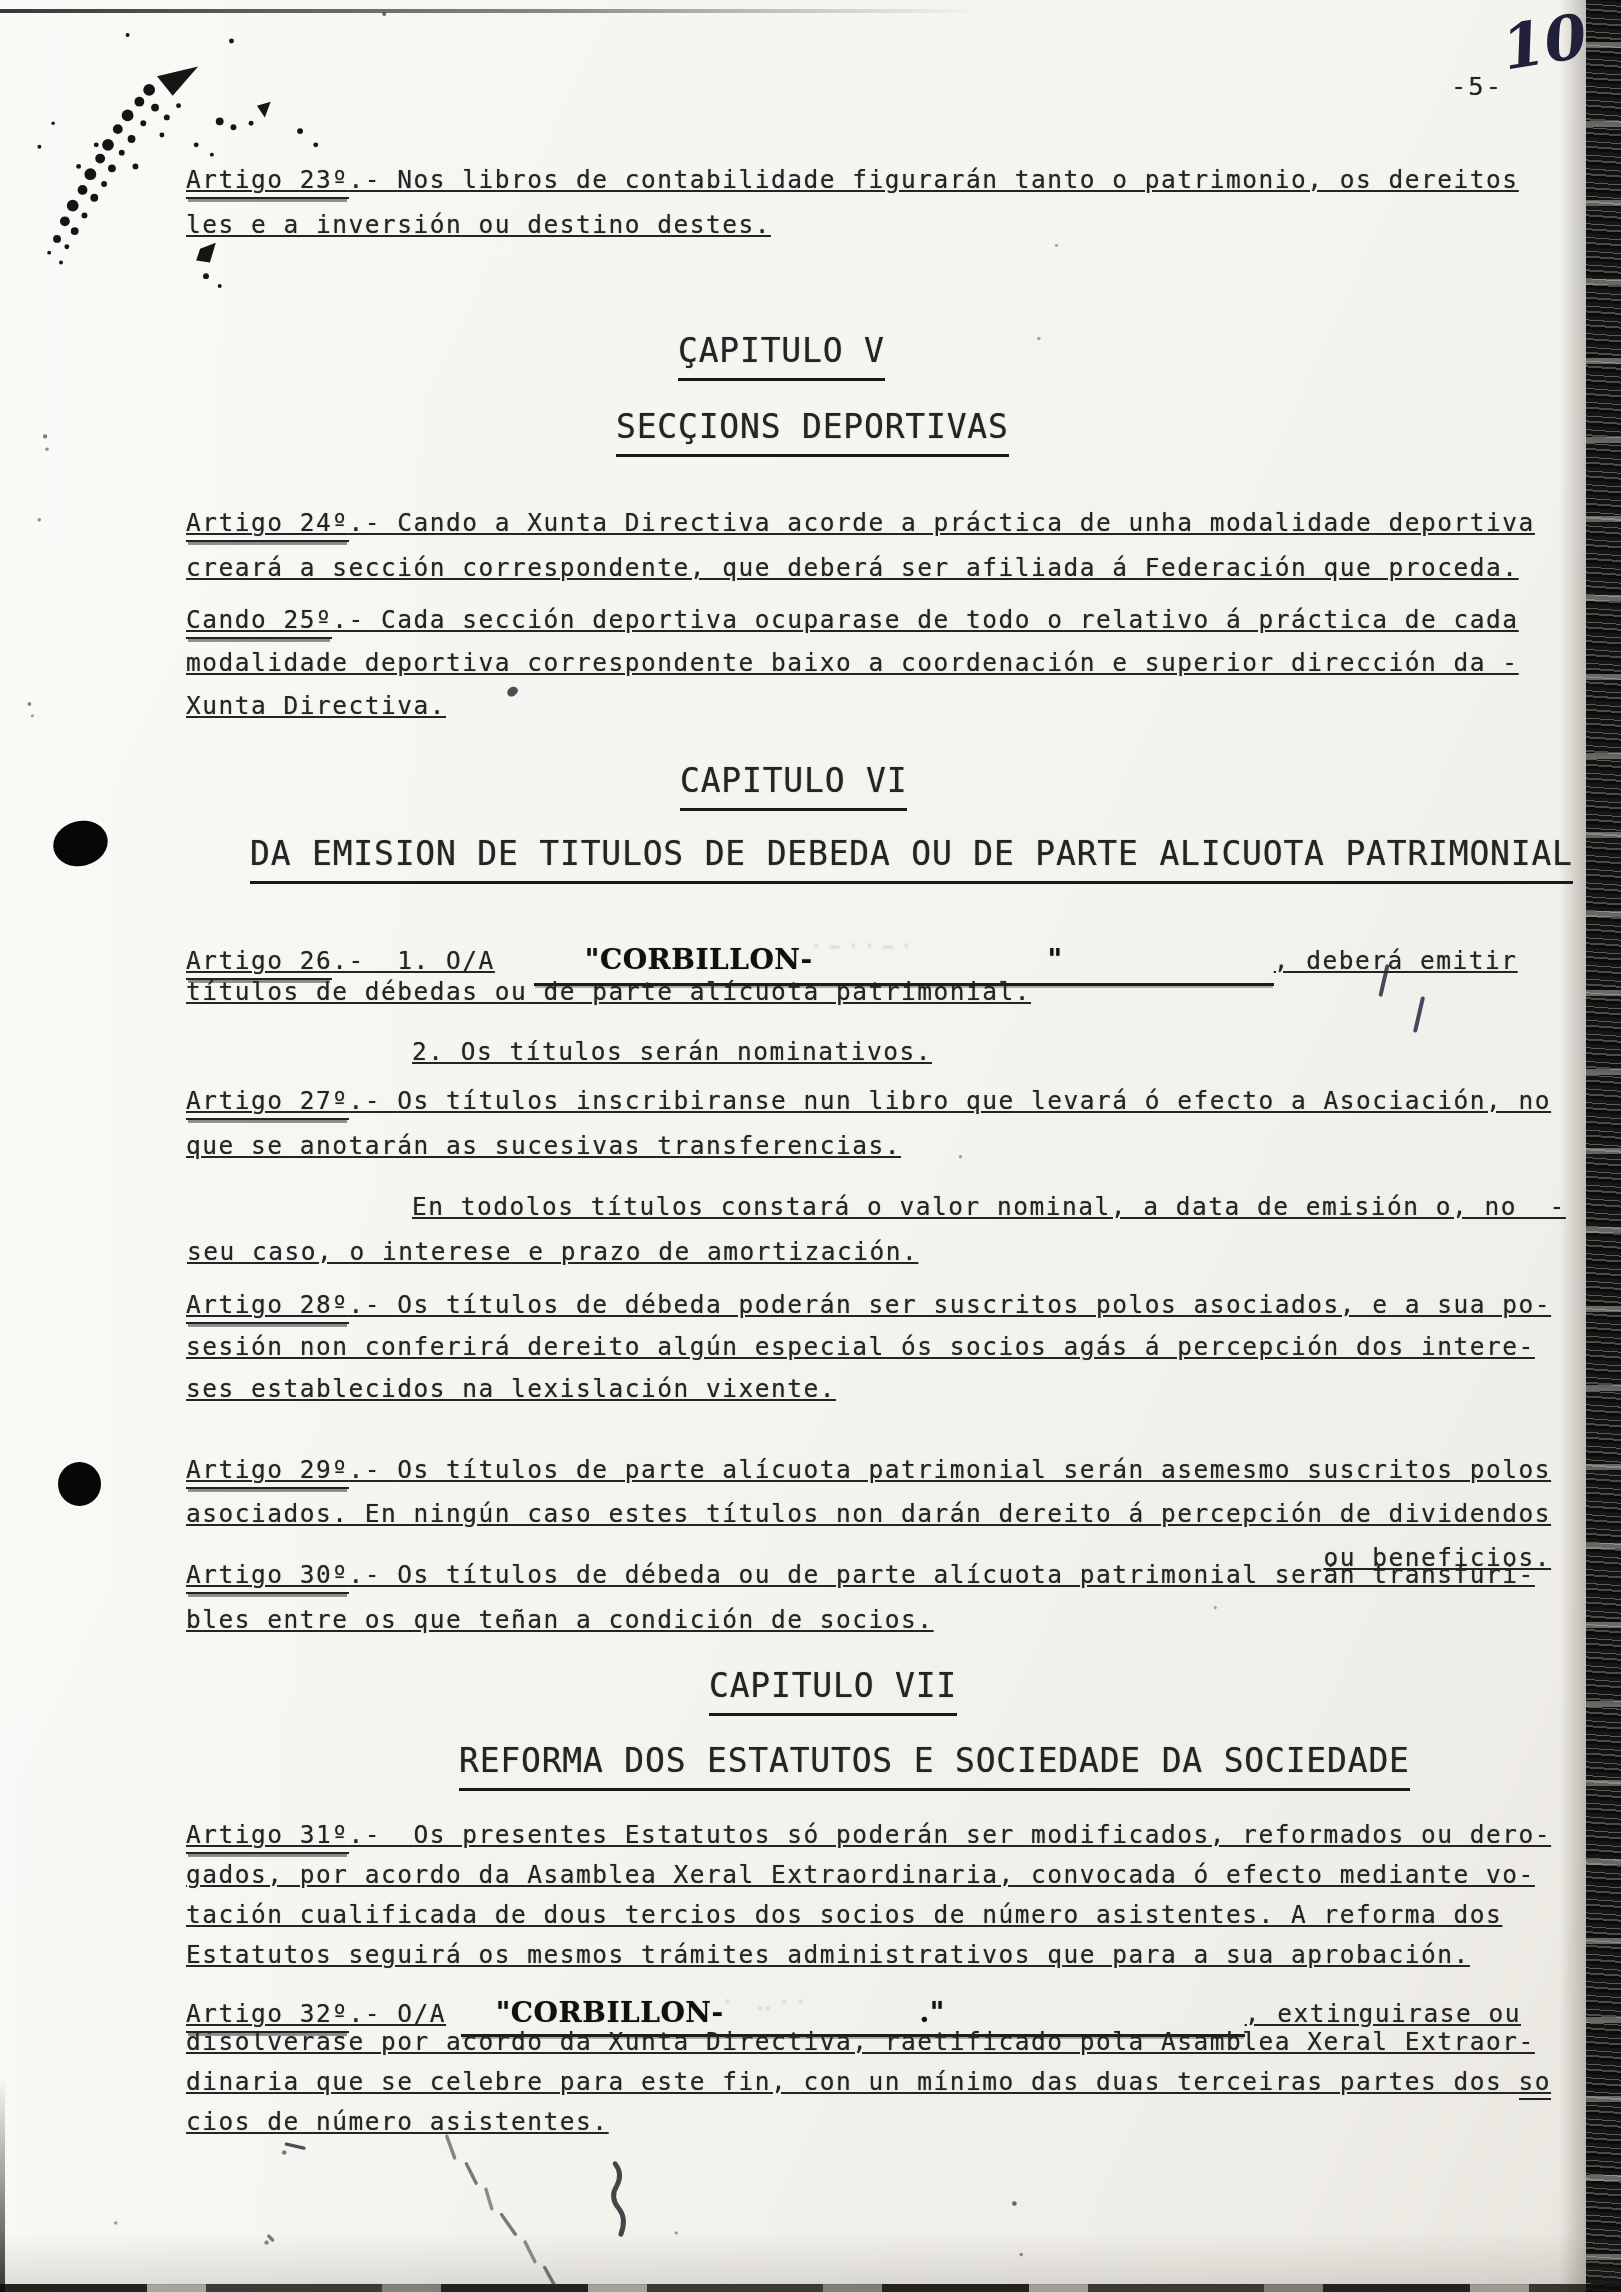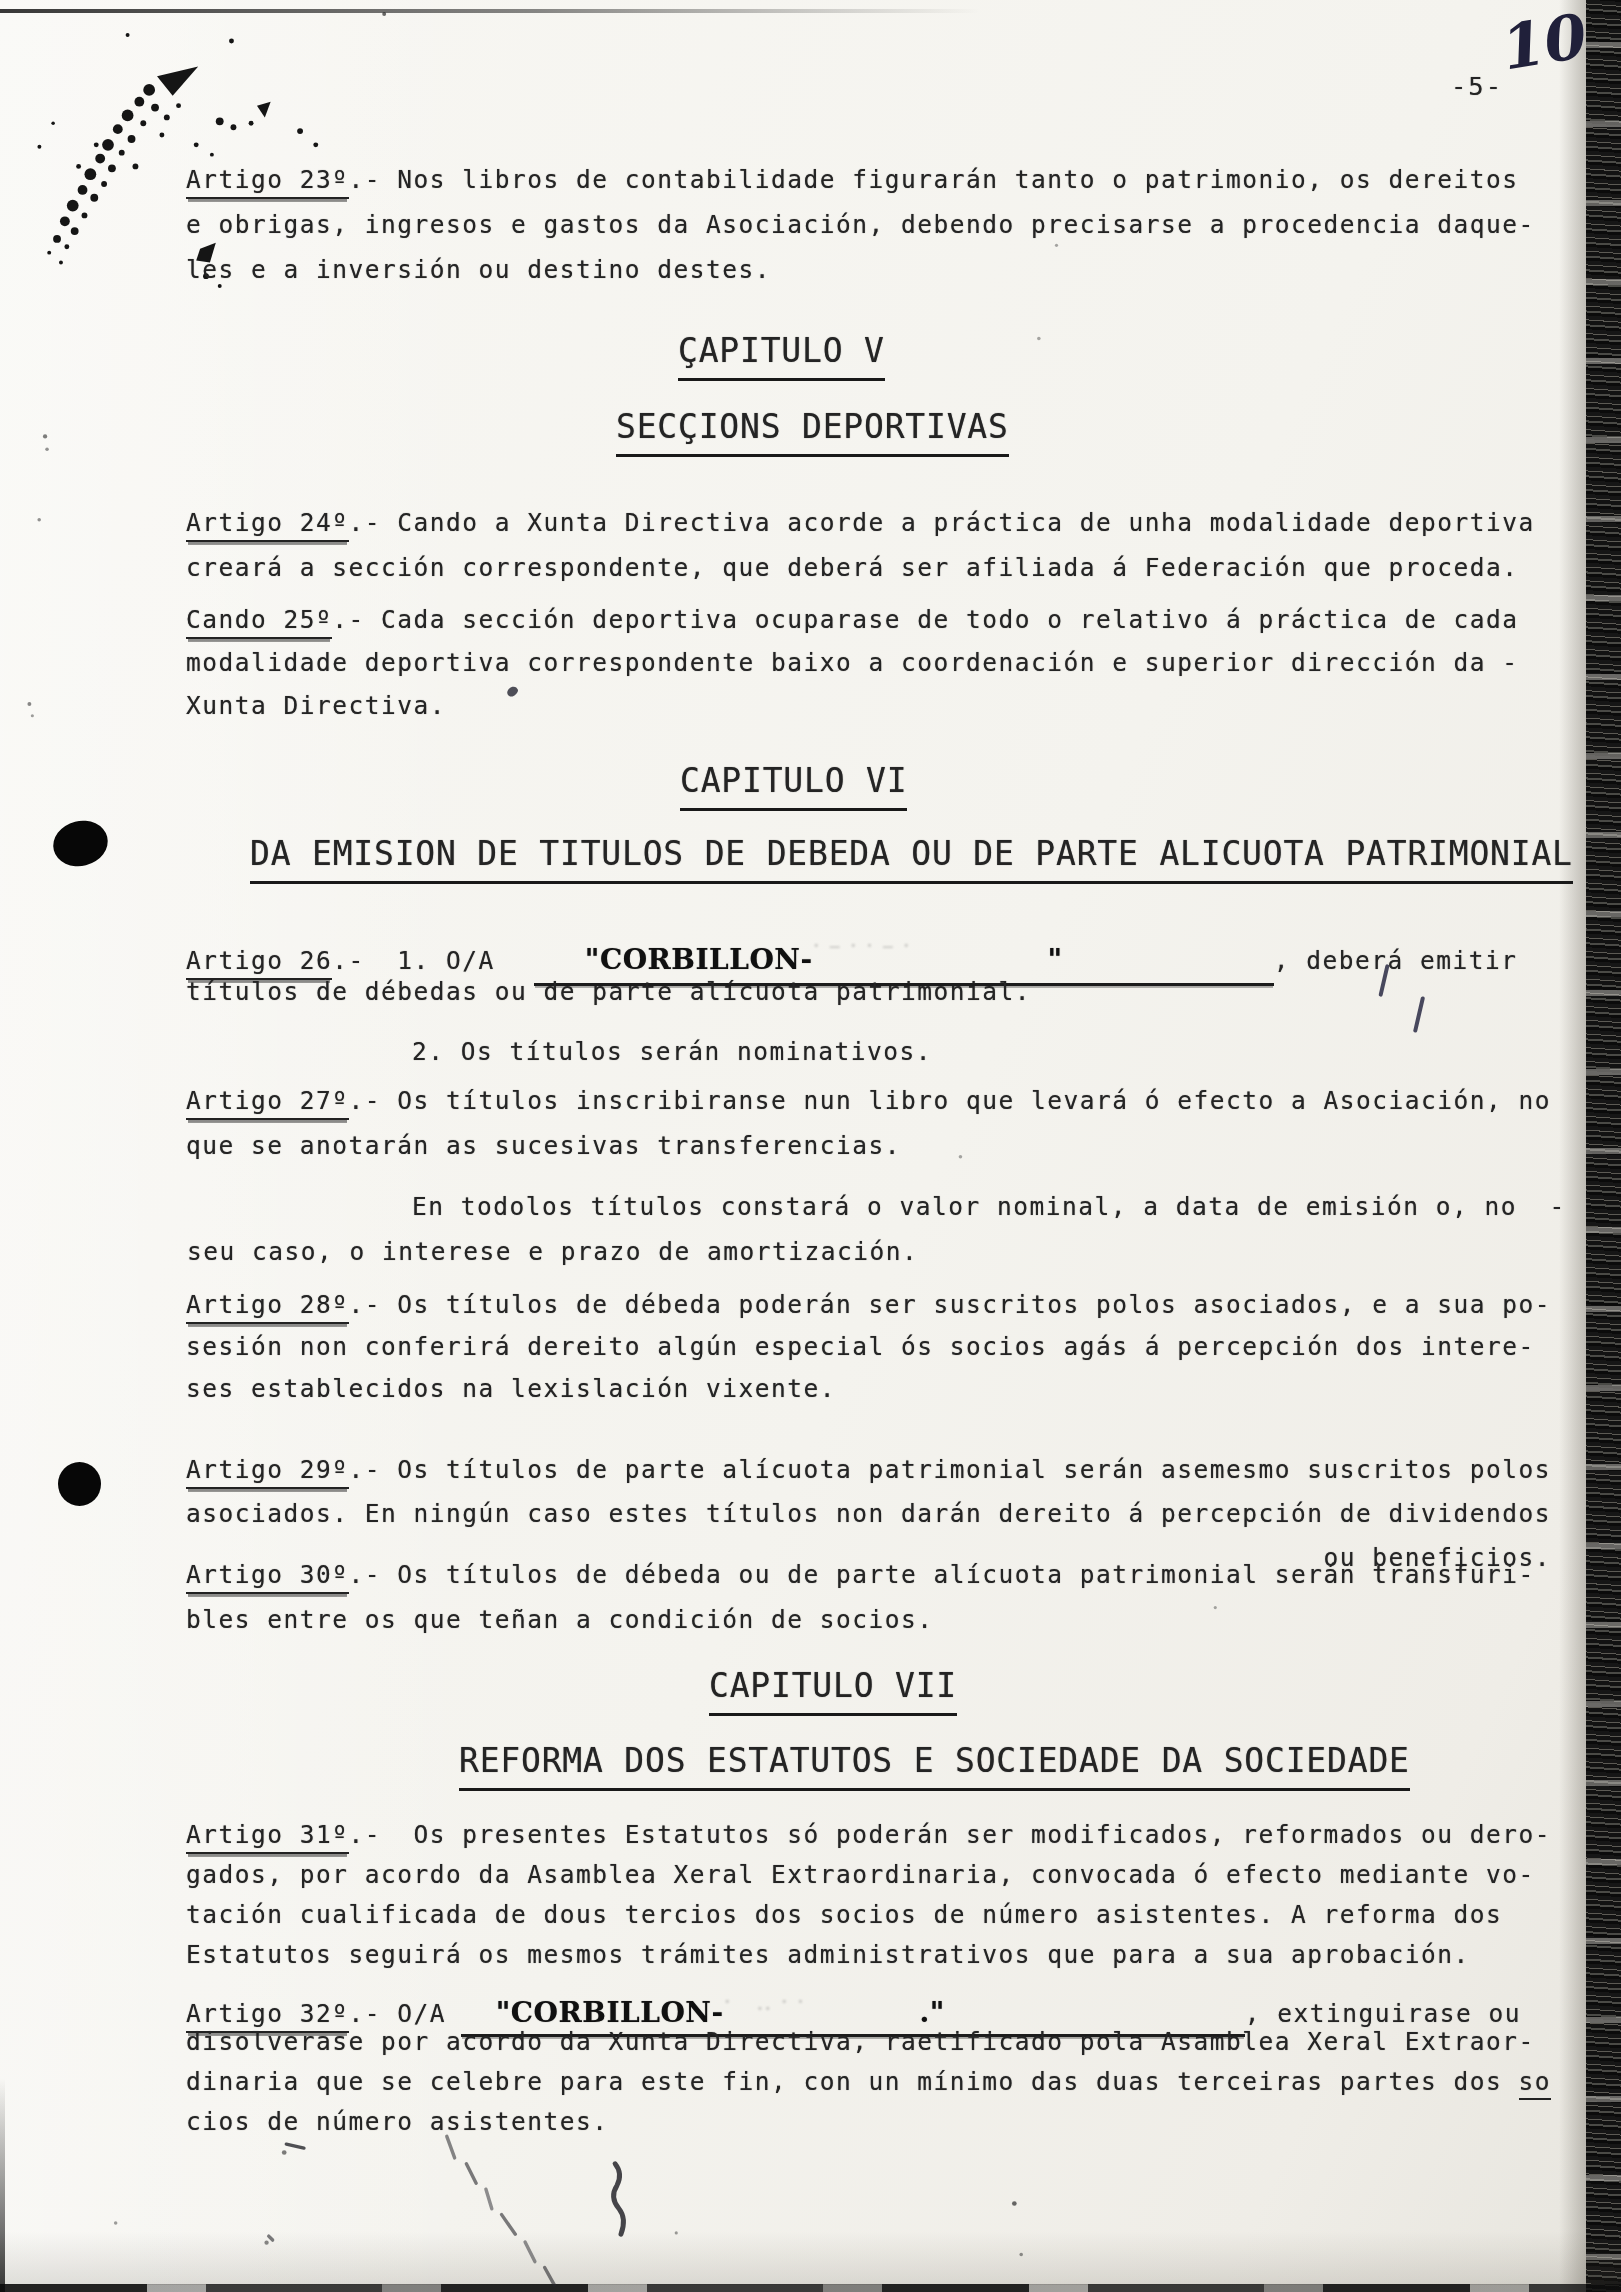--- a/index.html
+++ b/index.html
@@ -11,7 +11,7 @@
     font-family:"DejaVu Sans Mono","Liberation Mono",monospace;
     color:#242424;
   }
-  .para { position:absolute; left:186px; }
+  .para { position:absolute; left:186px;text-decoration:underline; }
   .line { white-space:pre; font-size:24.5px; letter-spacing:1.5px;
           line-height:var(--lh,45px); height:var(--lh,45px);
           text-shadow:0 0 1px rgba(36,36,36,.55); }

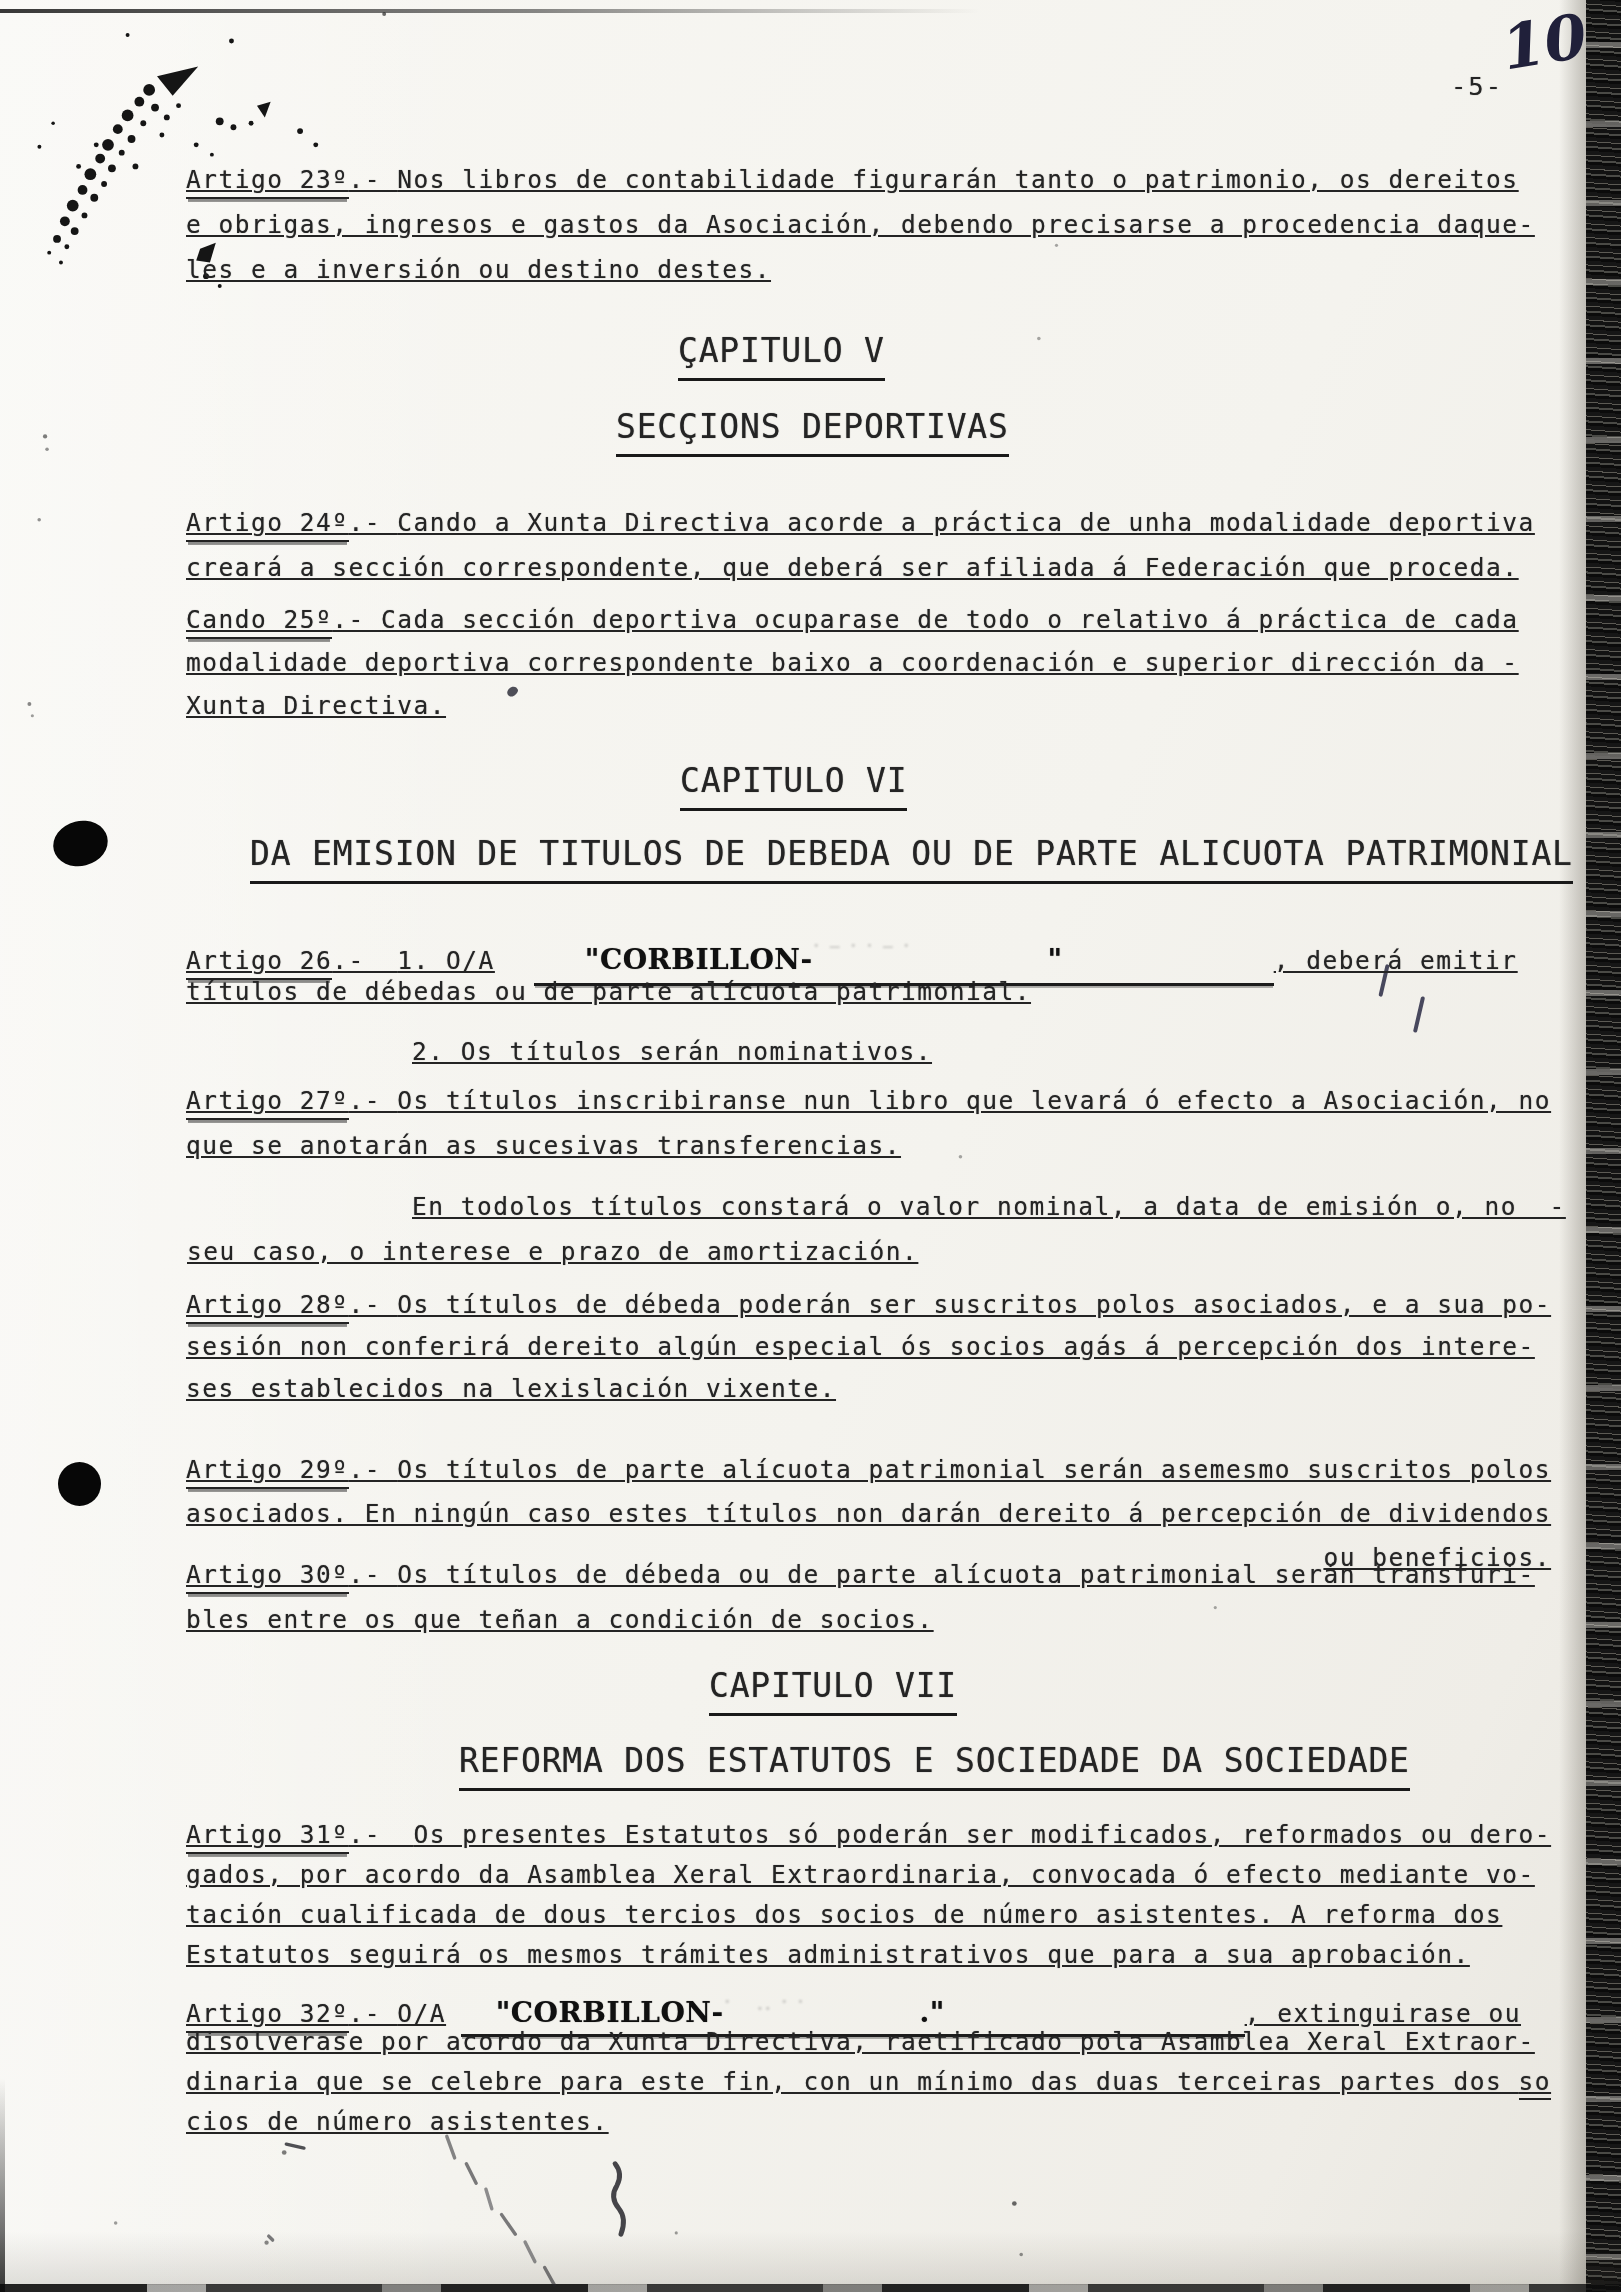--- a/index.html
+++ b/index.html
@@ -144,7 +144,6 @@
 
   <div class="para" style="top:157px;">
     <div class="line"><span class="lbl">Artigo 23º</span><span>.- </span><span>Nos libros de contabilidade figurarán tanto o patrimonio, os dereitos</span></div>
-    <div class="line">e obrigas, ingresos e gastos da Asociación, debendo precisarse a procedencia daque-</div>
     <div class="line">les e a inversión ou destino destes.</div>
   </div>
 

